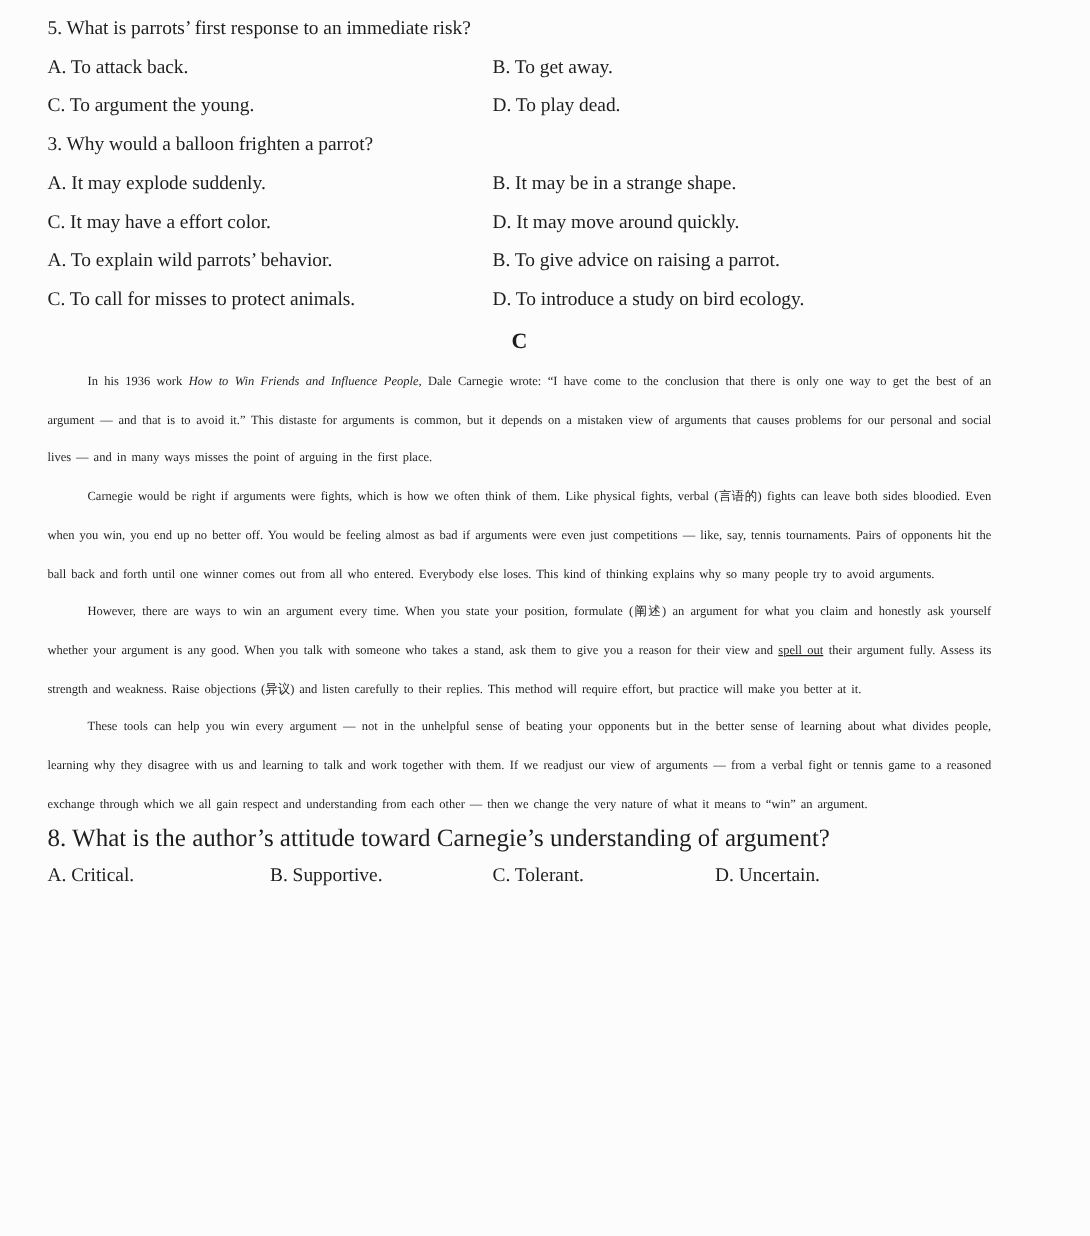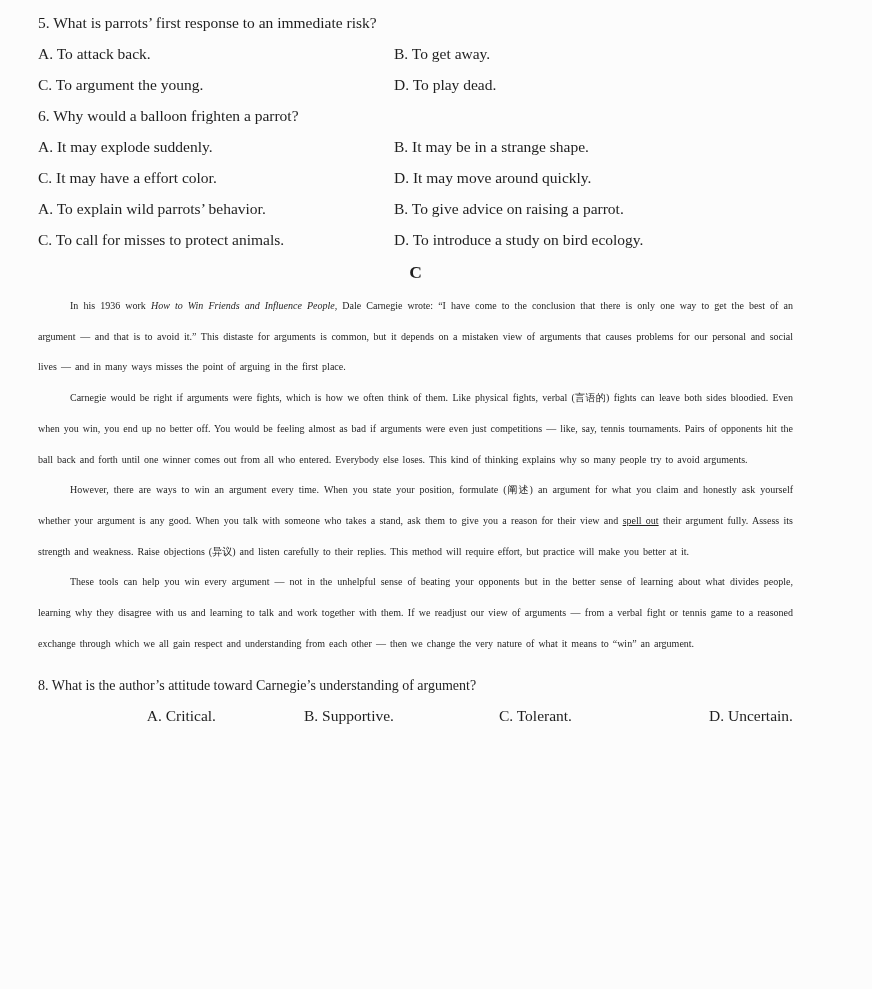--- a/index.html
+++ b/index.html
@@ -77,7 +77,7 @@
     <div class="qline">D. To play dead.</div>
   </div>
 
-  <div class="qline">6. Why would a balloon frighten a parrot?</div>
+  <div class="qline">3. Why would a balloon frighten a parrot?</div>
   <div class="opts2">
     <div class="qline">A. It may explode suddenly.</div>
     <div class="qline">B. It may be in a strange shape.</div>

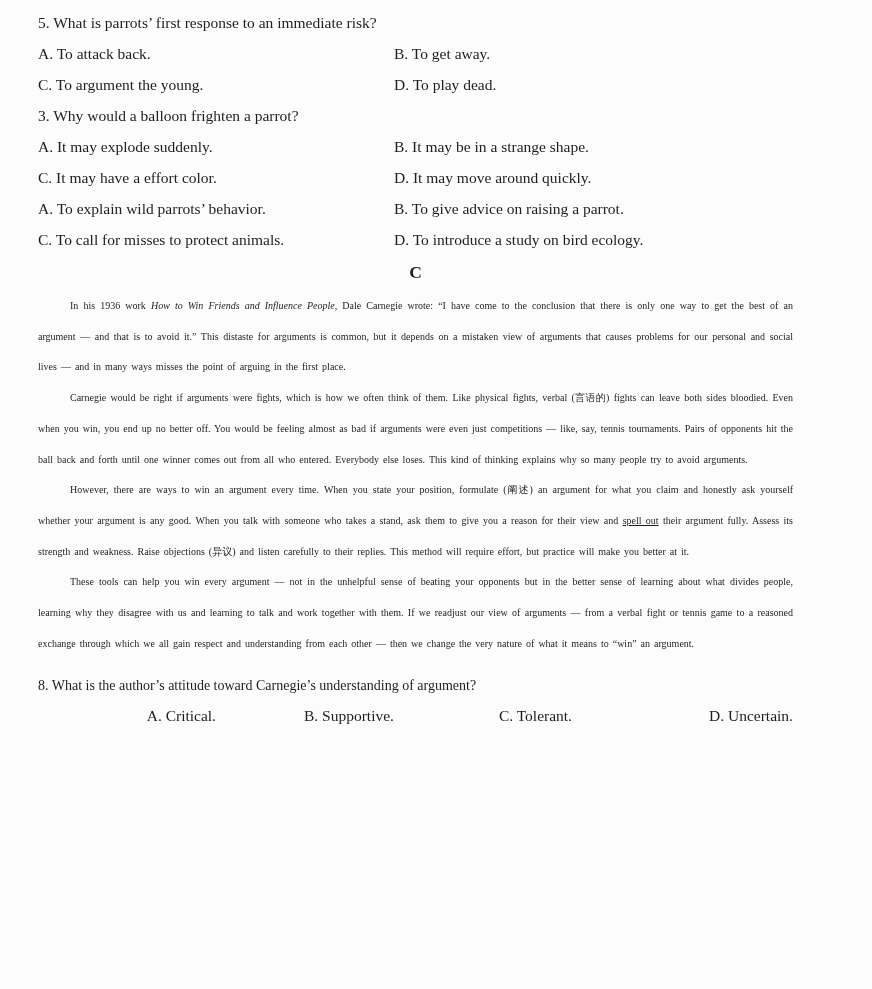--- a/index.html
+++ b/index.html
@@ -50,9 +50,9 @@
   .seg-italic { font-style: italic; }
   .seg-underline { text-decoration: underline; }
   .q8-stem {
-    margin-top: 16px;
+    margin-top: 1px;
     height: 31px;
-    font-size: 14px;
+    font-size: 20px;
     line-height: 22px;
   }
   .opts4 {

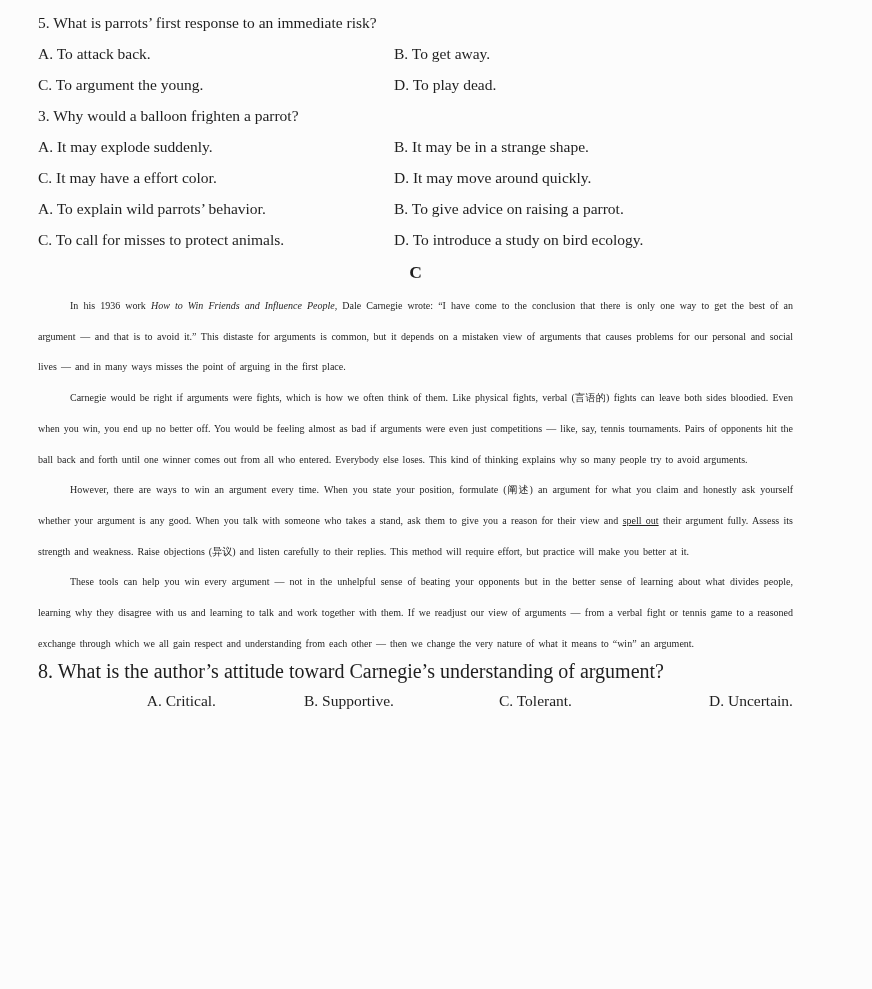--- a/index.html
+++ b/index.html
@@ -60,7 +60,7 @@
     grid-template-columns: 178px 178px 178px auto;
     height: 31px;
   }
-  .opts4 .qline { height: 31px; text-align: right; }
+  .opts4 .qline { height: 31px; }
 </style>
 </head>
 <body>

